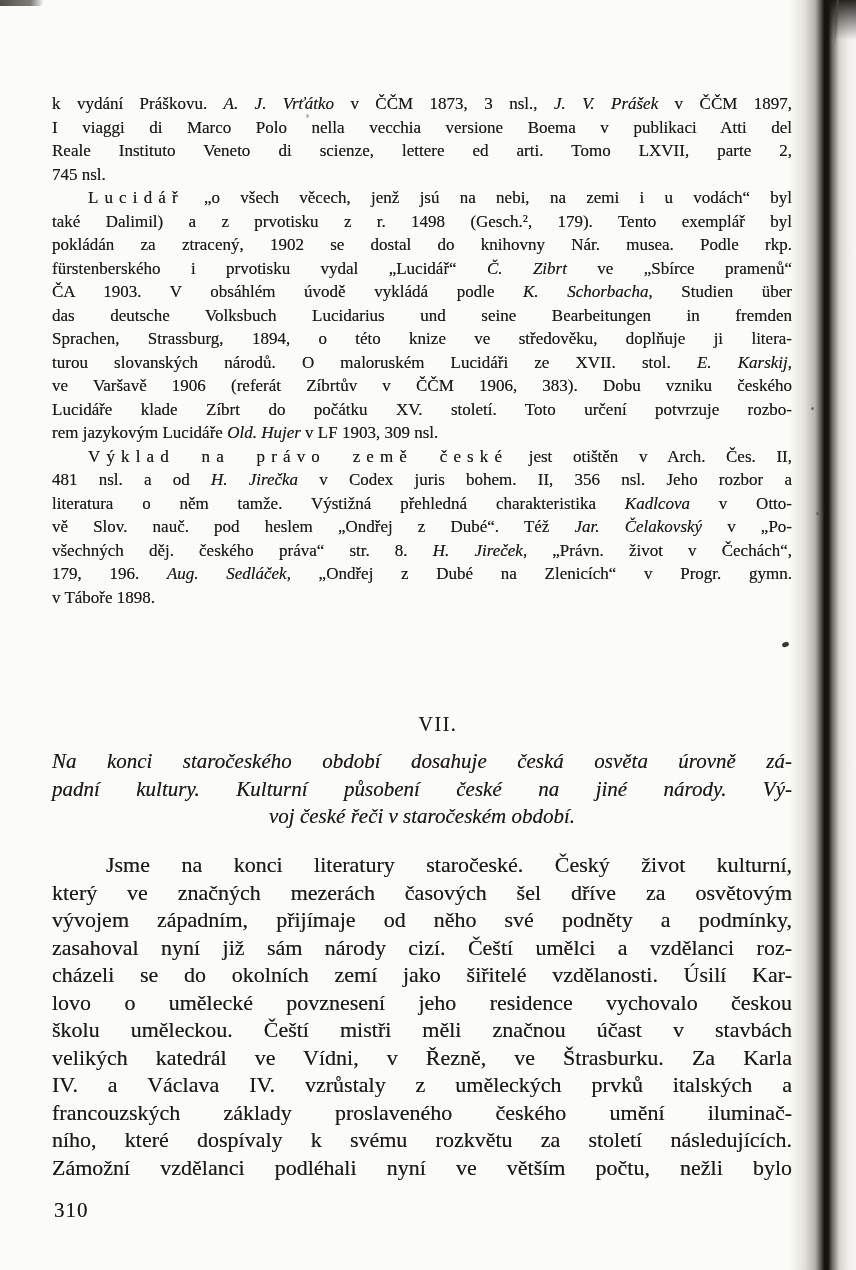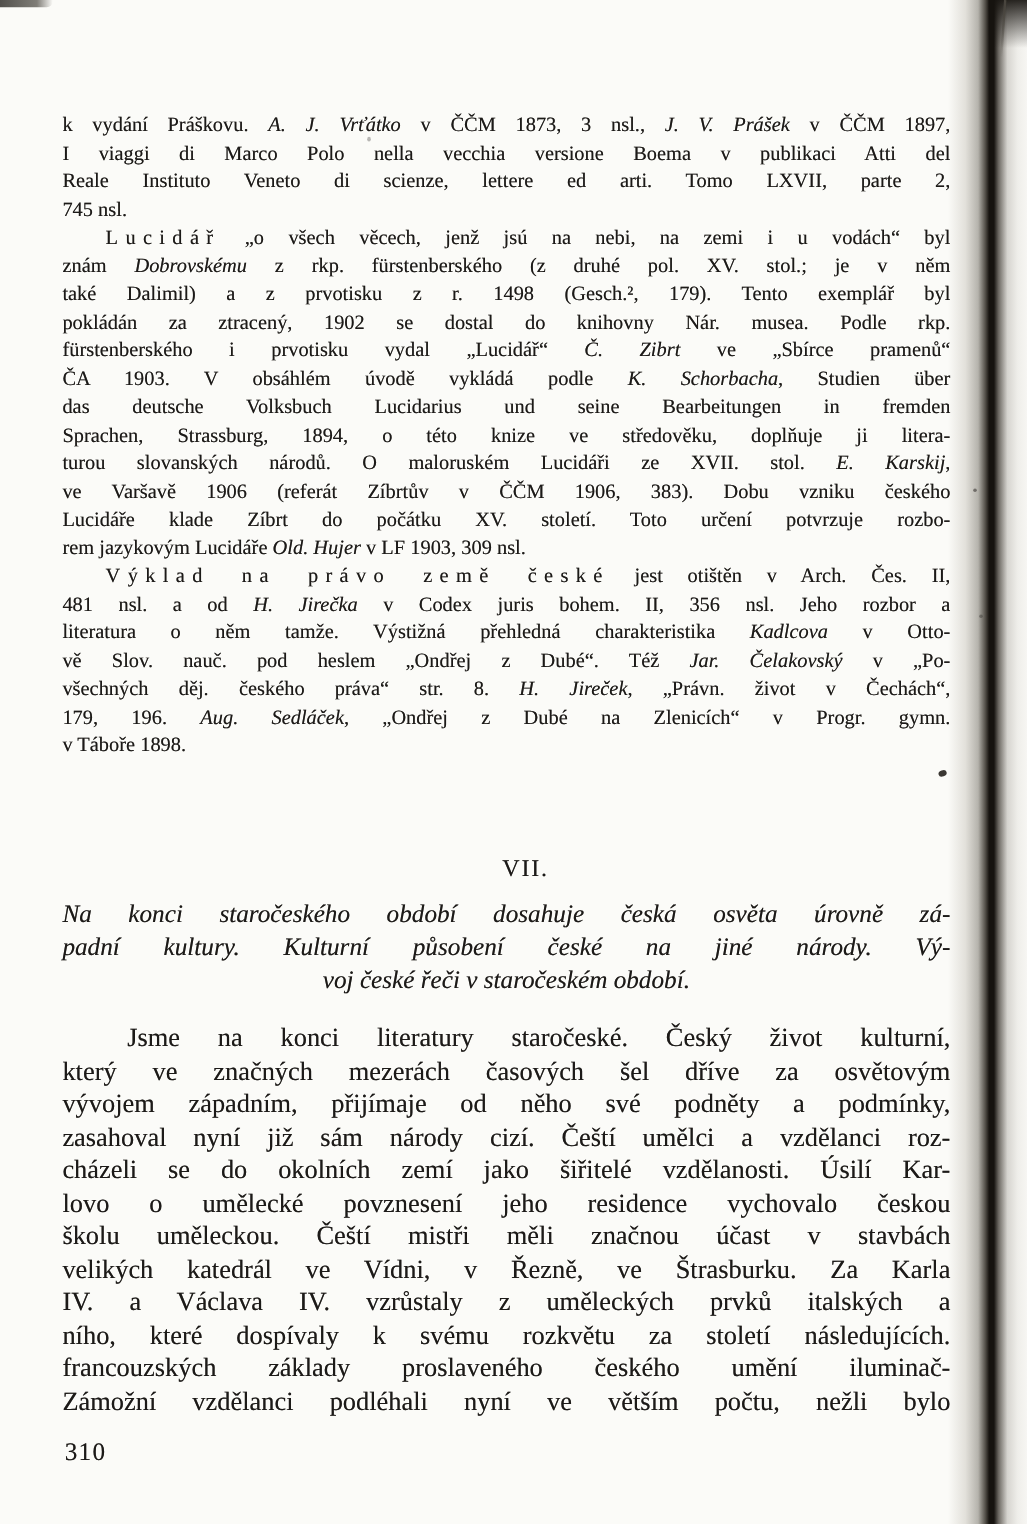--- a/index.html
+++ b/index.html
@@ -102,7 +102,6 @@
         <div class="fline"><span>Reale Instituto Veneto di scienze, lettere ed arti. Tomo LXVII, parte 2,</span></div>
         <div class="fline last"><span>745 nsl.</span></div>
         <div class="fline ind"><span class="sp">Lucidář</span><span> „o všech věcech, jenž jsú na nebi, na zemi i u vodách“ byl</span></div>
-        <div class="fline"><span>znám </span><span class="it">Dobrovskému</span><span> z rkp. fürstenberského (z druhé pol. XV. stol.; je v něm</span></div>
         <div class="fline"><span>také Dalimil) a z prvotisku z r. 1498 (Gesch.², 179). Tento exemplář byl</span></div>
         <div class="fline"><span>pokládán za ztracený, 1902 se dostal do knihovny Nár. musea. Podle rkp.</span></div>
         <div class="fline"><span>fürstenberského i prvotisku vydal „Lucidář“ </span><span class="it">Č. Zibrt</span><span> ve „Sbírce pramenů“</span></div>

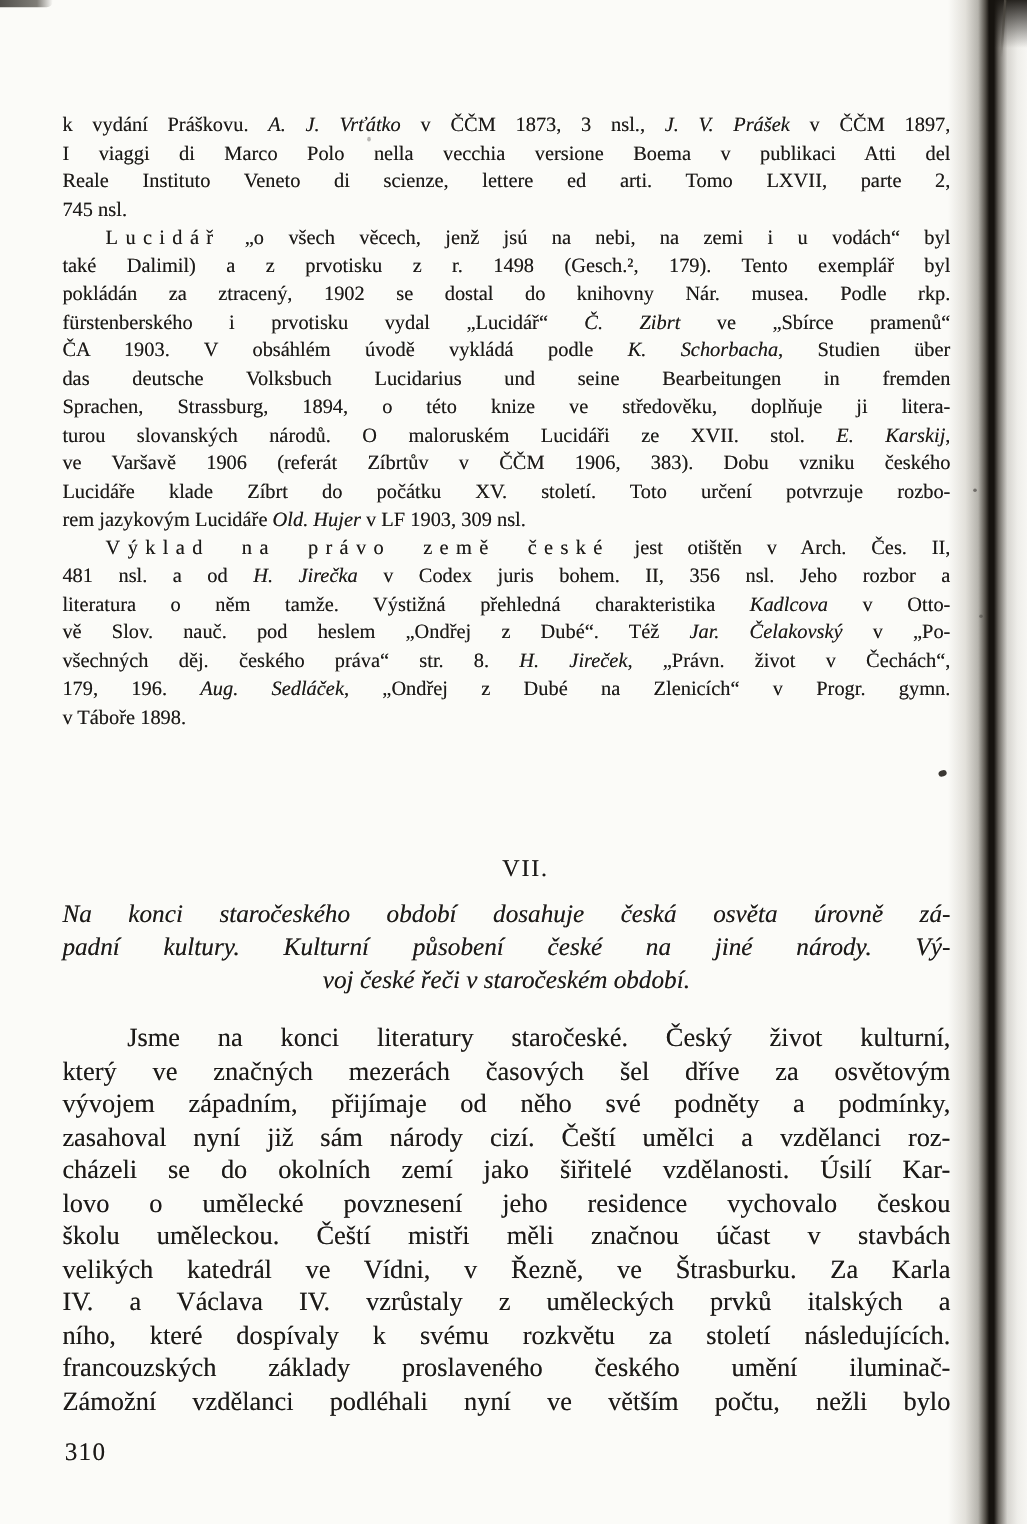--- a/index.html
+++ b/index.html
@@ -139,8 +139,8 @@
         <div class="bline">školu uměleckou. Čeští mistři měli značnou účast v stavbách</div>
         <div class="bline">velikých katedrál ve Vídni, v Řezně, ve Štrasburku. Za Karla</div>
         <div class="bline">IV. a Václava IV. vzrůstaly z uměleckých prvků italských a</div>
+        <div class="bline">francouzských základy proslaveného českého umění iluminač-</div>
         <div class="bline">ního, které dospívaly k svému rozkvětu za století následujících.</div>
-        <div class="bline">francouzských základy proslaveného českého umění iluminač-</div>
         <div class="bline">Zámožní vzdělanci podléhali nyní ve větším počtu, nežli bylo</div>
       </section>
 

